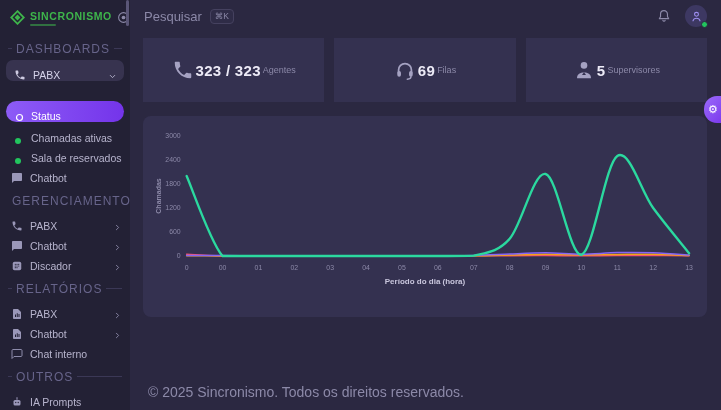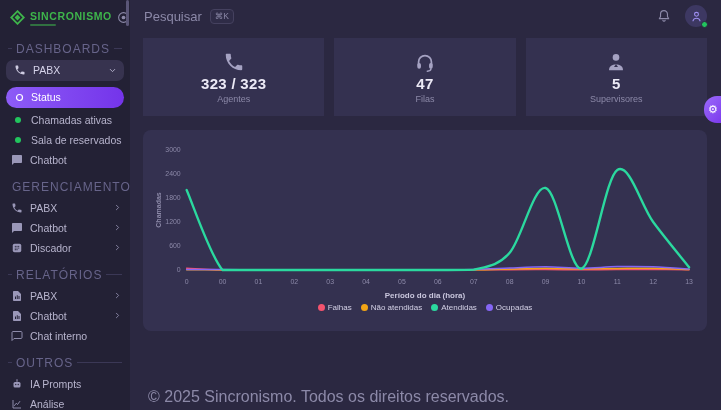--- a/index.html
+++ b/index.html
@@ -26,7 +26,7 @@
   .section-title::before { content:""; width:4px; height:1px; background:#3b3856; }
   .section-title::after { content:""; flex:1; height:1px; background:#3b3856; }
   .nav-item {
-    display:flex; align-items:center; gap:7px; height:20px;
+    display:flex; align-items:flex-end; gap:7px; height:20px;
     padding:0 8px 0 11px; font-size:10.5px; color:#b7b4cd; cursor:pointer; white-space:nowrap;
   }
   .nav-item .chev { margin-left:auto; display:flex; }

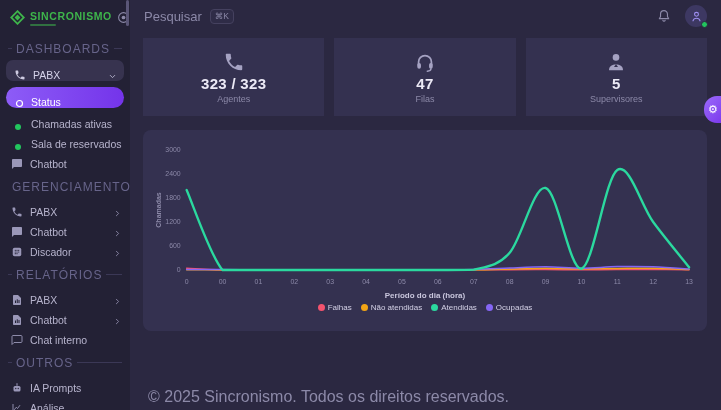--- a/index.html
+++ b/index.html
@@ -58,8 +58,8 @@
   
   .cards { display:flex; gap:10px; margin:6px 14px 0 13px; }
   .card {
-    flex:1; height:78px; background:#343150; border-radius:0;
-    display:flex; flex-direction:column; align-items:center; justify-content:center; gap:2px;
+    flex:1; height:64px; background:#343150; border-radius:0;
+    display:flex; flex-direction:row; align-items:center; justify-content:center; gap:2px;
   }
   .card-value { font-size:15px; font-weight:bold; color:#eceaf6; letter-spacing:.3px; }
   .card-label { font-size:9px; color:#8c89a8; }

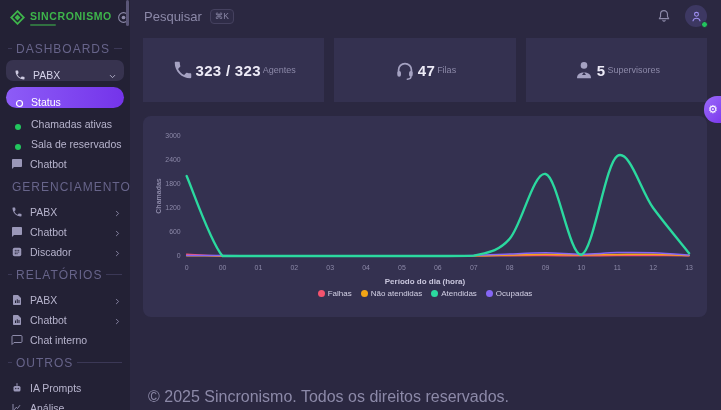--- a/index.html
+++ b/index.html
@@ -316,7 +316,7 @@
           <path d="M18.5 19.4c0 1.6-1.8 2.5-4 2.7" fill="none" stroke="#a5a2c2" stroke-width="1.6" stroke-linecap="round"></path>
         </svg>
       </span>
-      <span class="card-value">47</span>
+      <span class="card-value">69</span>
       <span class="card-label">Filas</span>
     </div>
     <div class="card">

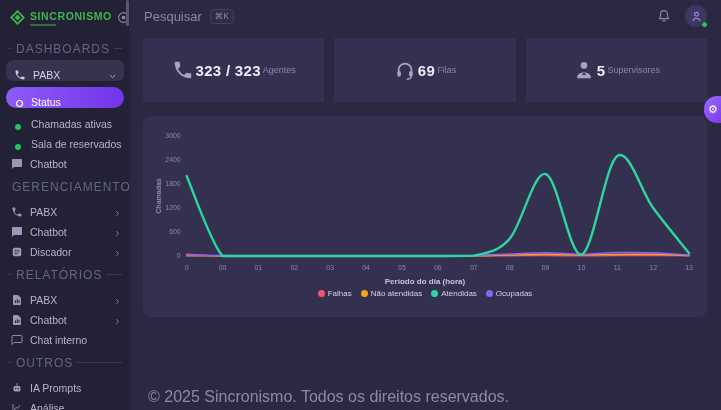--- a/index.html
+++ b/index.html
@@ -36,7 +36,7 @@
   }
   .nav-active {
     background:linear-gradient(90deg,#8d5cf7,#7434ea);
-    border-radius:11px; margin:6px 6px 2px 6px; color:#ffffff; height:21px; padding-left:9px;
+    border-radius:11px; margin:20px 6px 2px 6px; color:#ffffff; height:21px; padding-left:9px;
   }
   .dot-green { width:6px; height:6px; border-radius:50%; background:#22c55e; margin:0 3px 0 4px; }
   .icon { display:flex; align-items:center; justify-content:center; flex:none; }

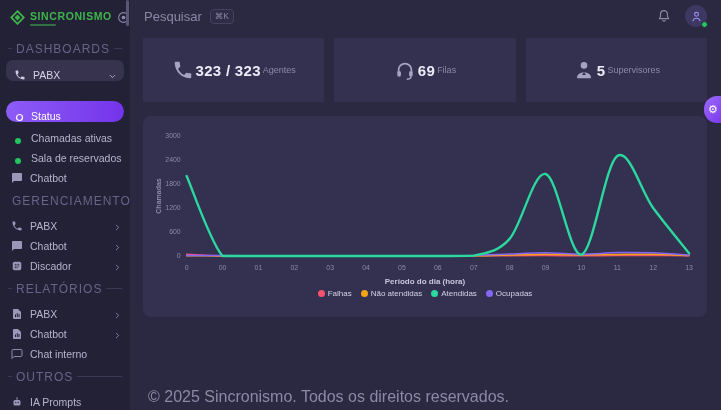--- a/index.html
+++ b/index.html
@@ -362,24 +362,6 @@
         <path d="M34.0,52.0 C40.0,65.3 58.2,118.7 70.3,132.0 C82.4,132.0 94.5,132.0 106.6,132.0 C118.7,132.0 130.8,132.0 142.9,132.0 C155.0,132.0 167.0,132.0 179.1,132.0 C191.2,132.0 203.3,132.0 215.4,132.0 C227.5,132.0 239.6,132.0 251.7,132.0 C263.8,132.0 275.9,132.0 288.0,132.0 C300.1,131.9 312.2,132.0 324.3,131.6 C336.4,128.7 348.5,128.4 360.6,114.8 C372.7,101.2 384.8,47.3 396.9,50.0 C409.0,52.7 421.0,132.0 433.1,130.8 C445.2,127.8 457.3,39.8 469.4,32.0 C481.5,24.2 493.6,67.8 505.7,84.0 C517.8,100.2 536.0,121.7 542.0,129.2" fill="none" stroke="#2bd99f" stroke-width="2.4" stroke-linecap="round"></path>
       </svg>
     <div class="axis-title">Período do dia (hora)</div>
-    <div class="legend">
-      <span class="legend-item">
-        <span class="legend-dot" style="background: rgb(244, 83, 110);"></span>
-        <span>Falhas</span>
-      </span>
-      <span class="legend-item">
-        <span class="legend-dot" style="background: rgb(242, 165, 22);"></span>
-        <span>Não atendidas</span>
-      </span>
-      <span class="legend-item">
-        <span class="legend-dot" style="background: rgb(43, 217, 159);"></span>
-        <span>Atendidas</span>
-      </span>
-      <span class="legend-item">
-        <span class="legend-dot" style="background: rgb(133, 102, 245);"></span>
-        <span>Ocupadas</span>
-      </span>
-    </div>
   </div>
 
   <div class="footer">© 2025 Sincronismo. Todos os direitos reservados.</div>

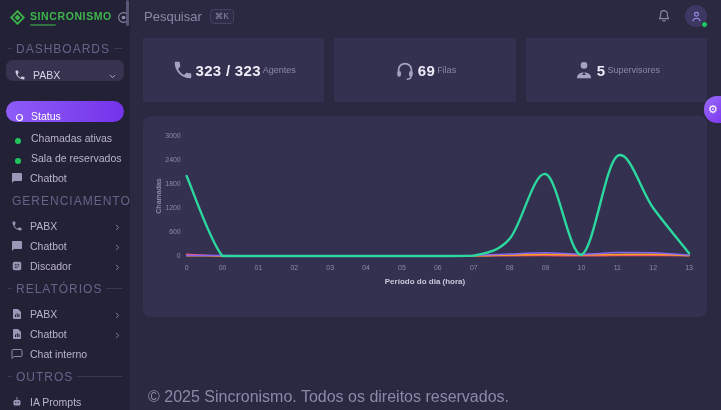--- a/index.html
+++ b/index.html
@@ -73,7 +73,7 @@
   .legend { display:flex; justify-content:center; gap:9px; margin-top:3px; }
   .legend-item { display:flex; align-items:center; gap:3px; font-size:8px; color:#d4d1e6; }
   .legend-dot { width:7px; height:7px; border-radius:50%; }
-  .footer { position:absolute; left:18px; bottom:4px; font-size:16px; color:#8c89a8; }
+  .footer { position:absolute; left:18px; bottom:10px; font-size:14px; color:#8c89a8; }
   
   .fab {
     position:absolute; right:0; top:96px; width:17px; height:27px; z-index:3;

